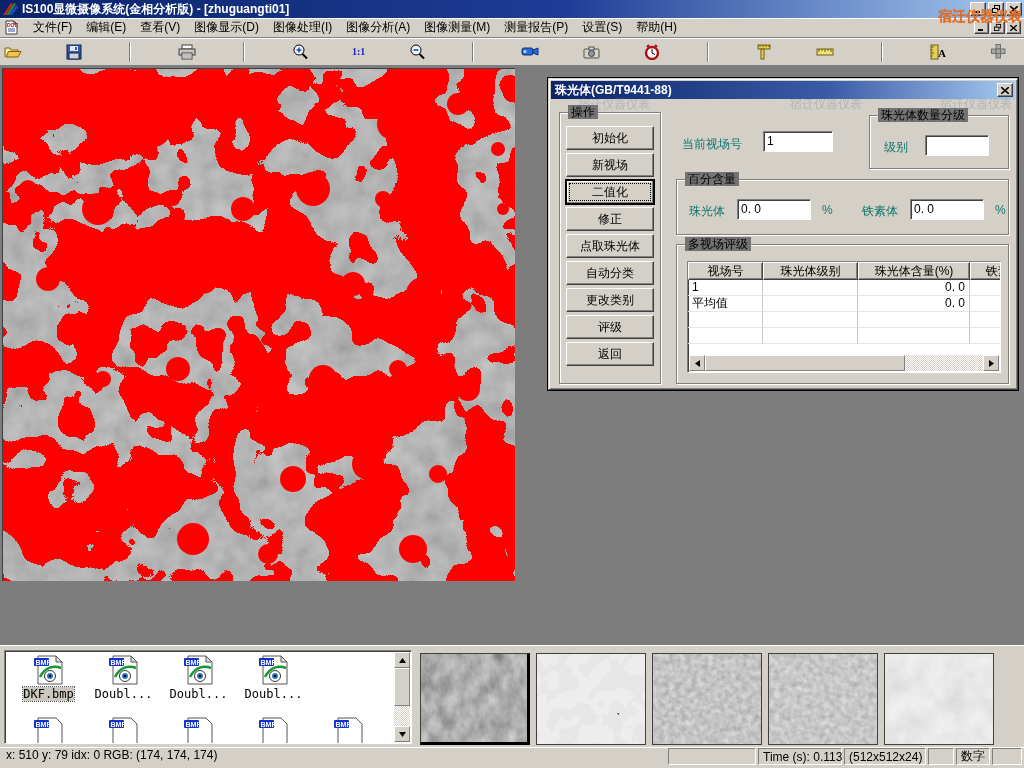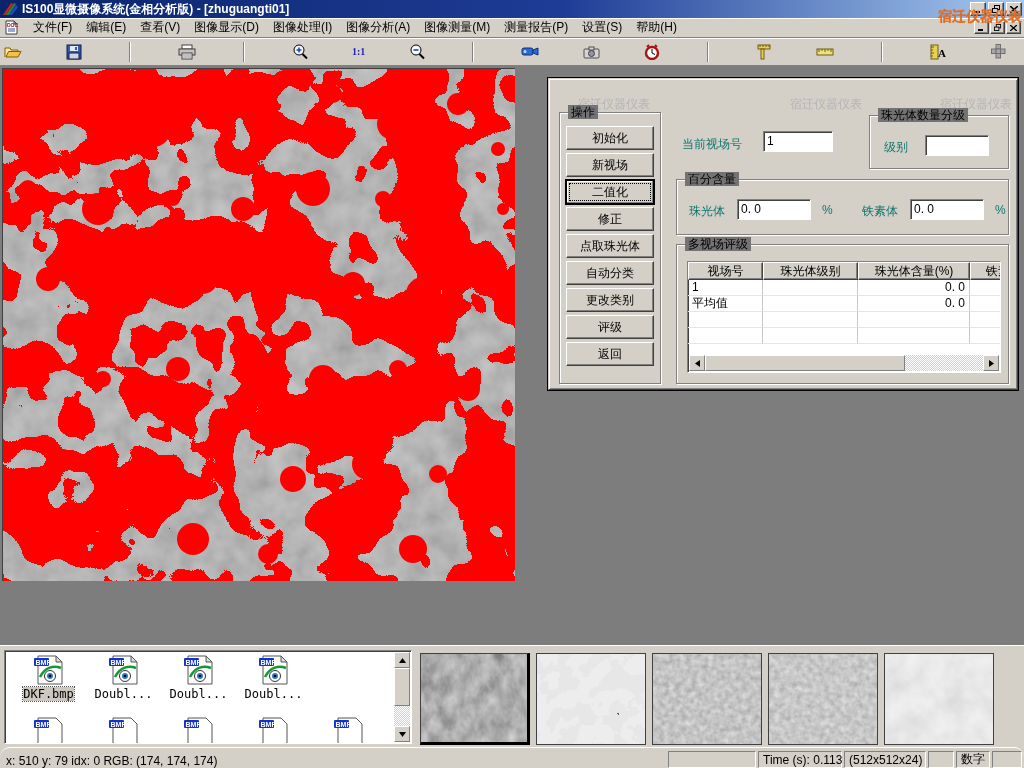--- a/index.html
+++ b/index.html
@@ -395,6 +395,14 @@
 </div>
 
 <div class="dialog">
+  <div class="dialog-titlebar">
+    <span>珠光体(GB/T9441-88)</span>
+    <div class="dialog-close raised">
+        <svg width="8" height="7" viewBox="0 0 8 7">
+          <path d="M0 0 L8 7 M8 0 L0 7" stroke="#000" stroke-width="1.6"></path>
+        </svg>
+      </div>
+  </div>
 
   <div class="groupbox" style="left:10px; top:33px; width:102px; height:272px;">
     <span class="legend">操作</span>

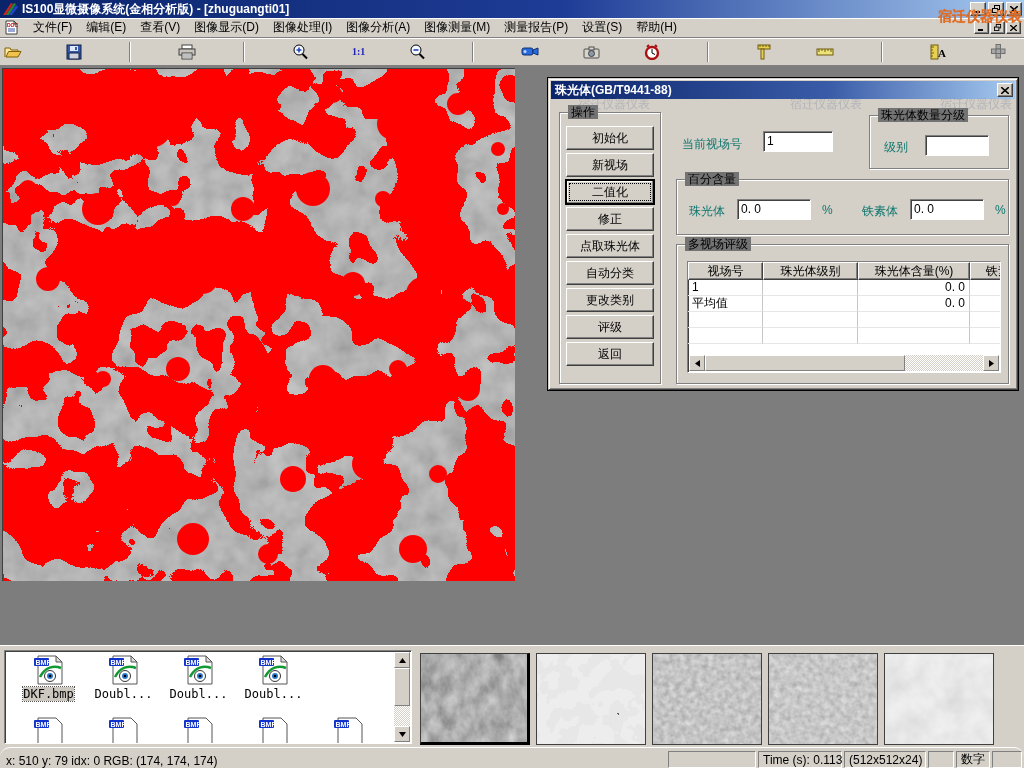--- a/index.html
+++ b/index.html
@@ -86,7 +86,7 @@
 
   
   .statusbar { position:absolute; left:0; top:747px; width:1024px; height:21px; background:#d4d0c8; border-top:1px solid #fff;
-    display:flex; align-items:flex-end; padding:0 2px; gap:2px;border-radius:10px; }
+    display:flex; align-items:flex-start; padding:0 2px; gap:2px; }
   .status-text { flex:1; padding-left:4px; color:#000; }
   .spanel { height:17px; border:1px solid; border-color:#808080 #fff #fff #808080; display:flex; align-items:center; padding:0 4px; white-space:nowrap; }
 

